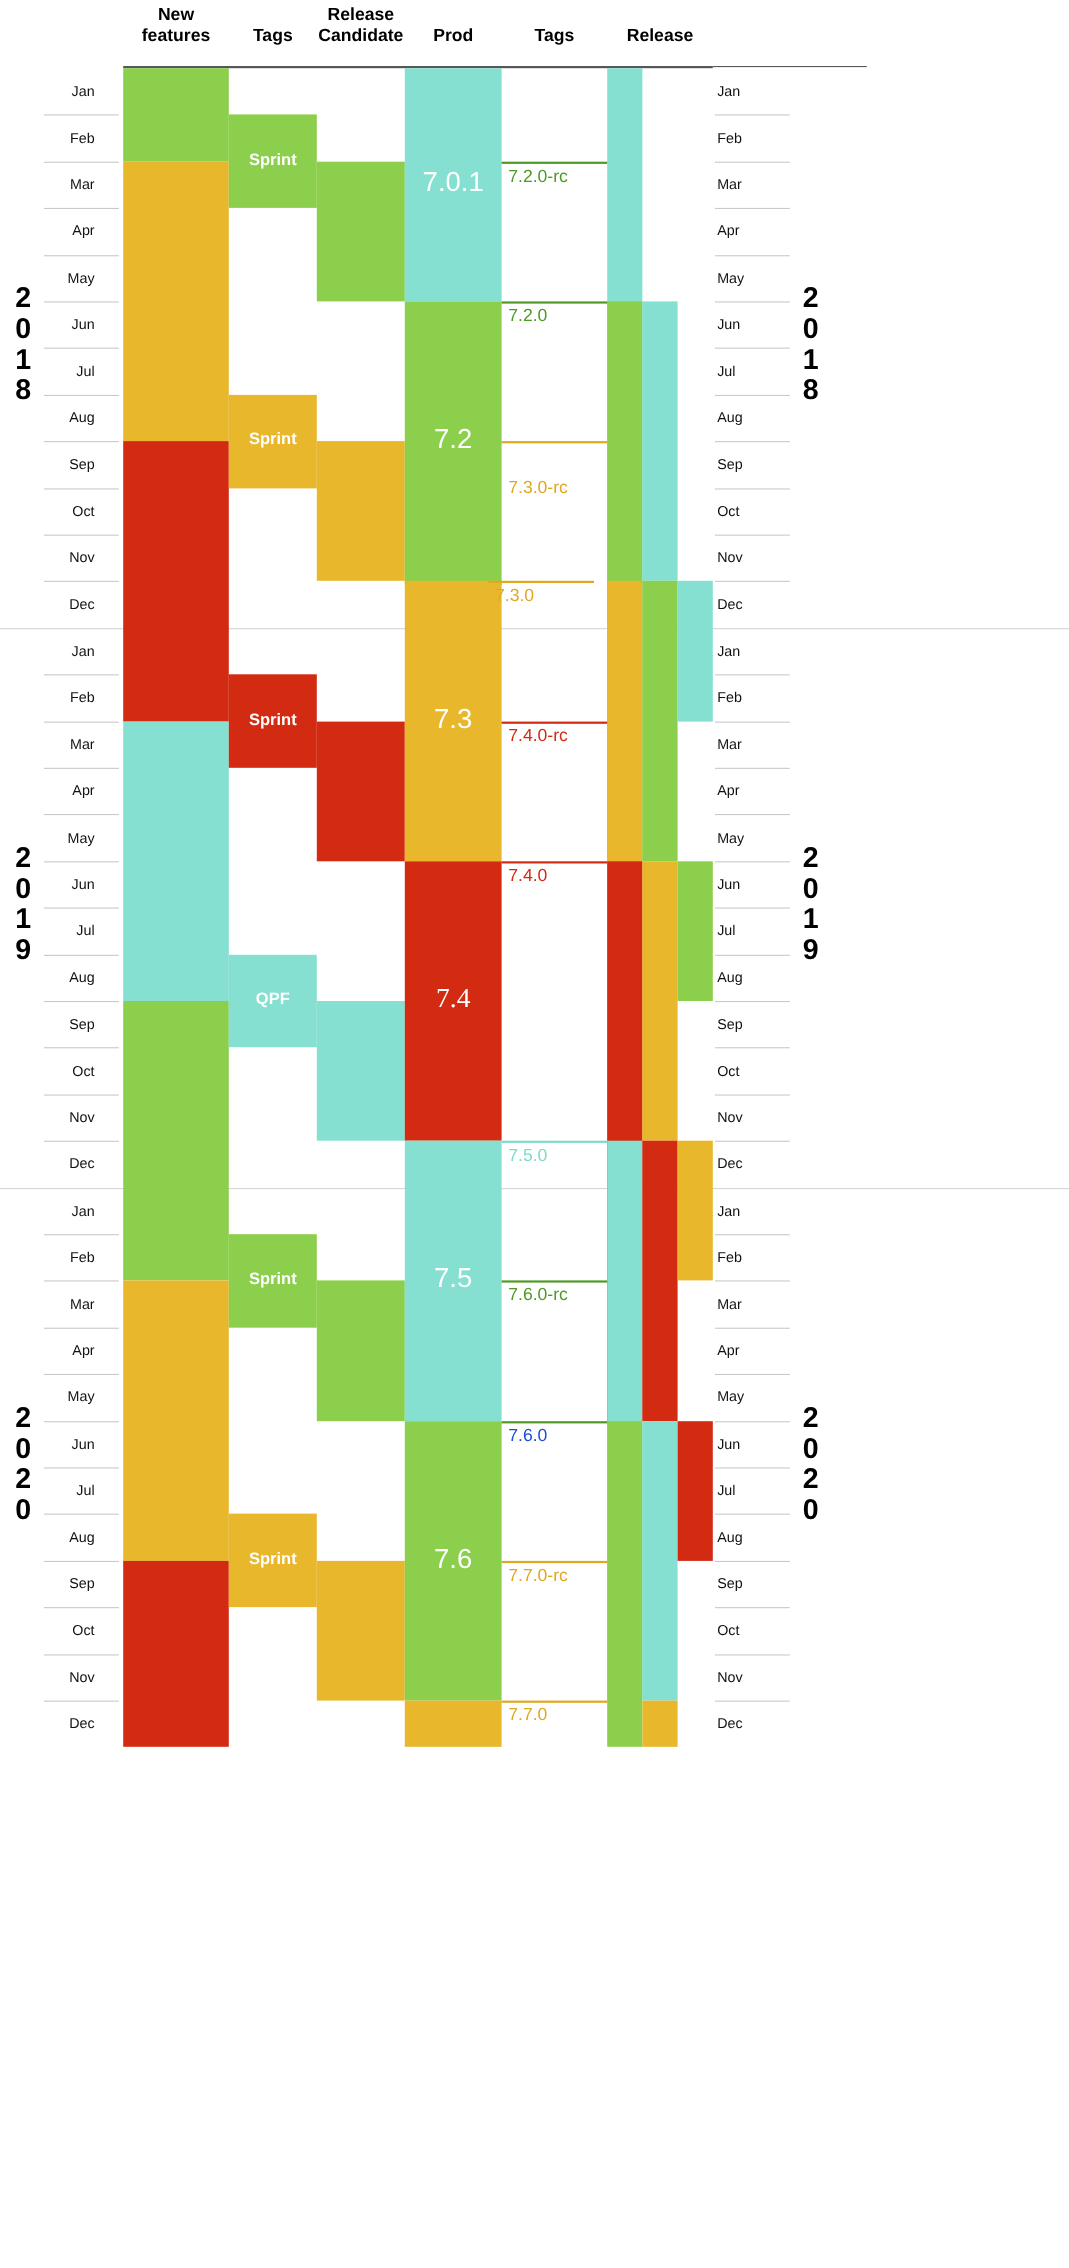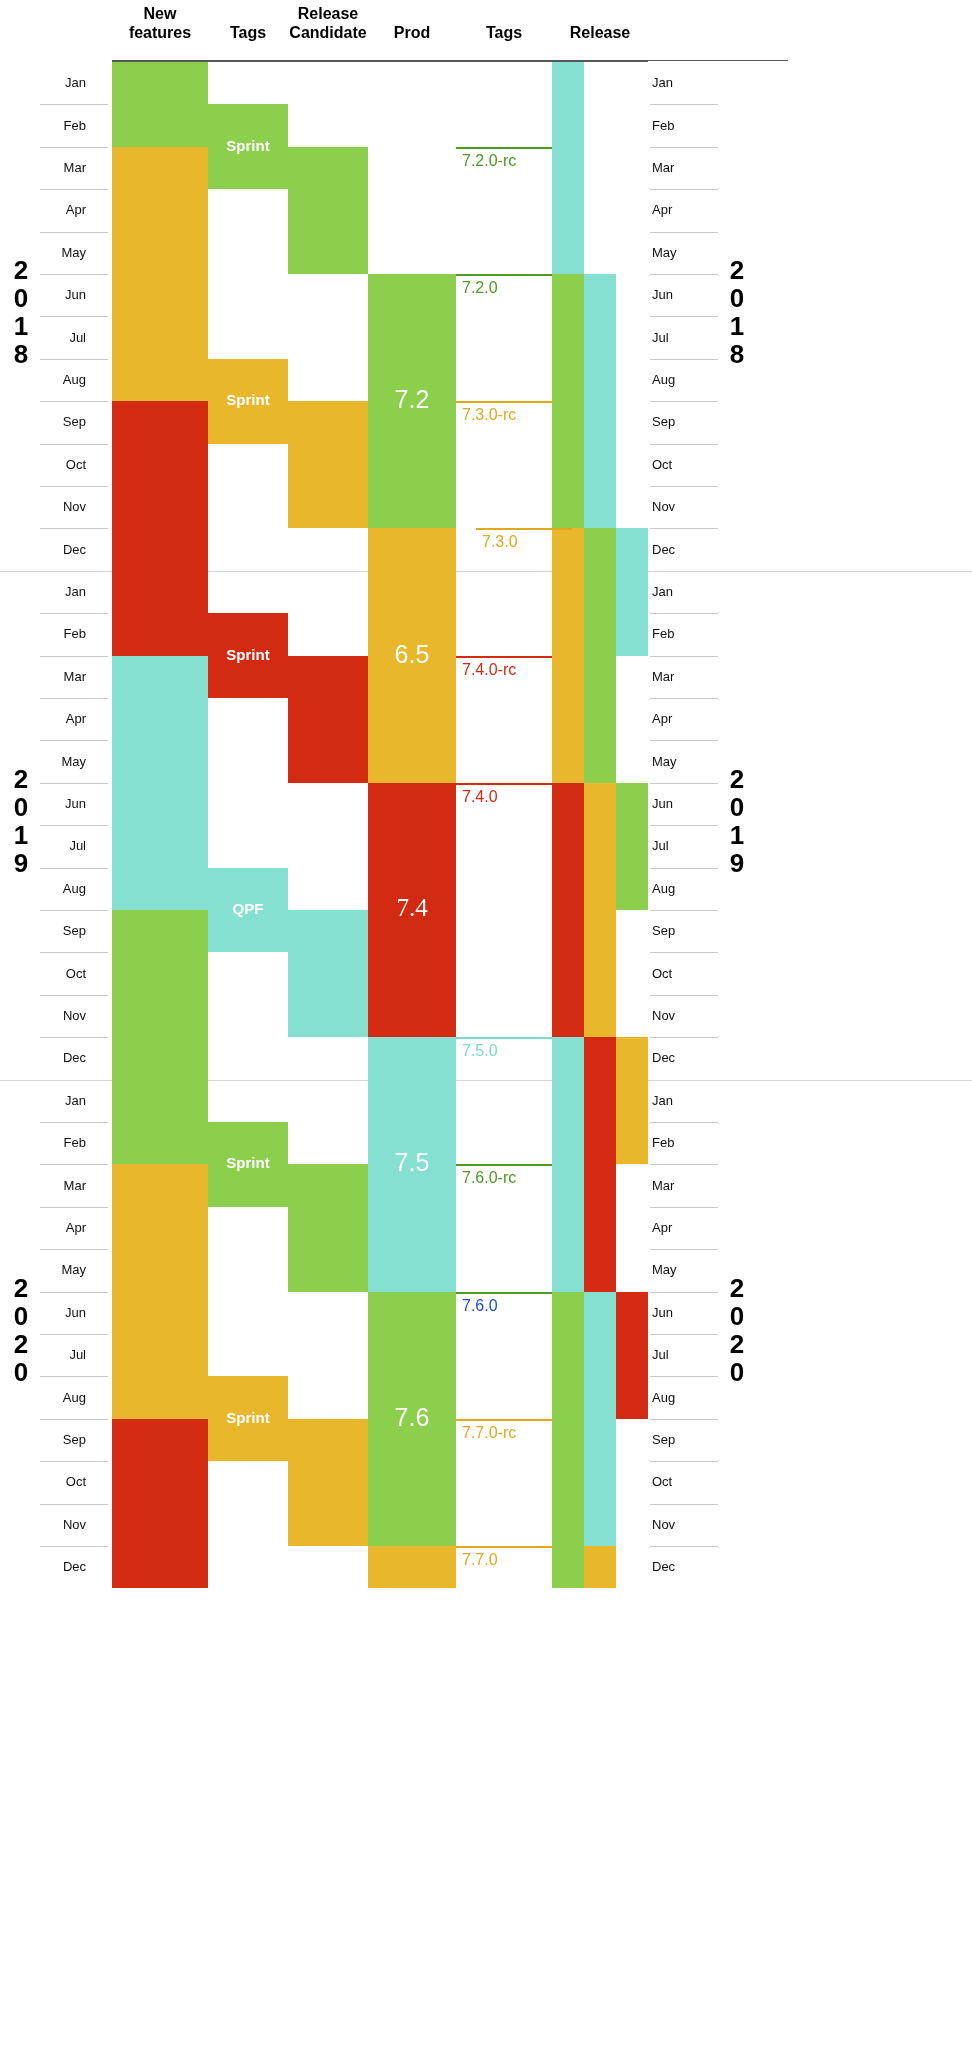--- a/index.html
+++ b/index.html
@@ -338,6 +338,9 @@
     <div class="block " style="left: 288px; width: 80px; top: 910px; height: 127.2px; background: rgb(133, 224, 209);"></div>
     <div class="block " style="left: 288px; width: 80px; top: 1164.4px; height: 127.2px; background: rgb(140, 207, 77);"></div>
     <div class="block " style="left: 288px; width: 80px; top: 1418.8px; height: 127.2px; background: rgb(232, 183, 44);"></div>
+    <div class="block prod" style="left: 368px; width: 88px; top: 62px; height: 212px; background: rgb(133, 224, 209);">
+      <div class="lbl" style="top: 90px;">7.0.1</div>
+    </div>
     <div class="block prod" style="left: 368px; width: 88px; top: 274px; height: 258px; background: rgb(140, 207, 77);">
       <div class="lbl" style="top: 111.2px;">7.2</div>
     </div>

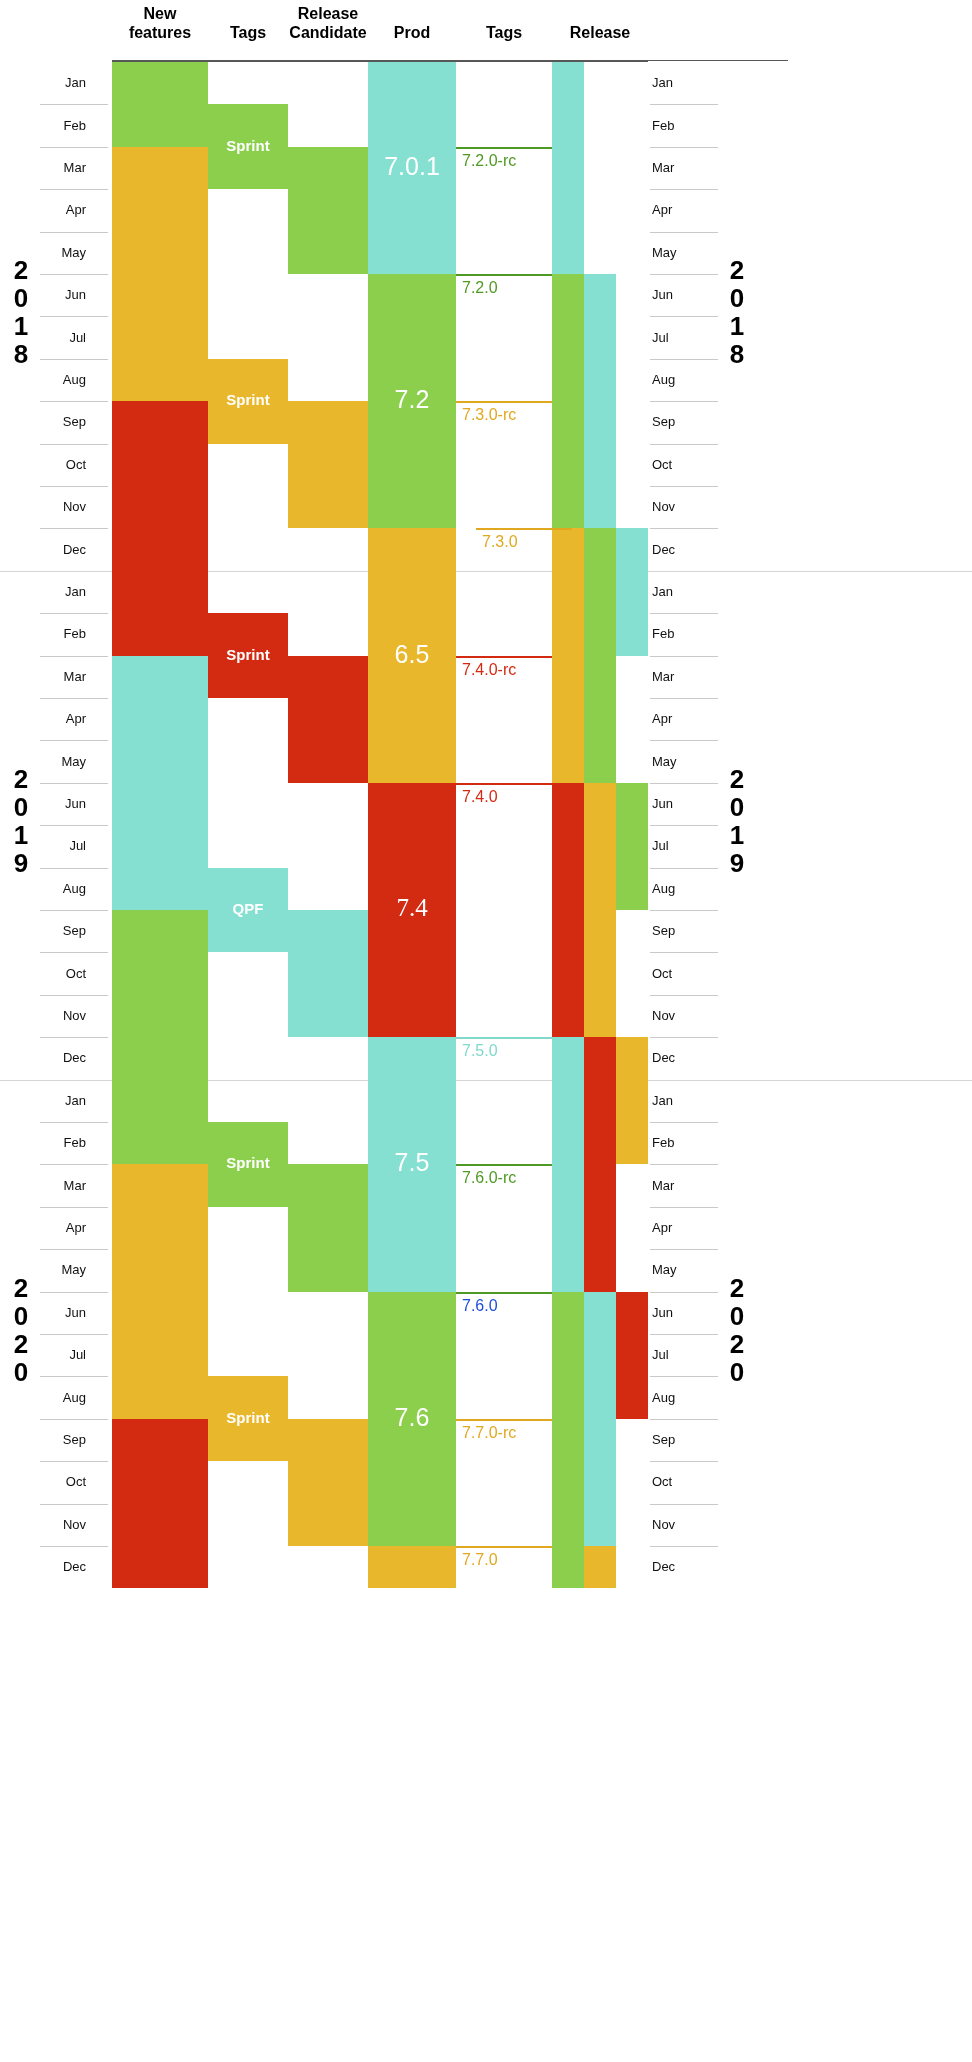--- a/index.html
+++ b/index.html
@@ -383,7 +383,7 @@
     </div>
     <div class="tag-row" style="left: 456px; width: 96px; top: 401.2px; height: 127.2px;">
       <div class="rule" style="background: rgb(224, 168, 31);"></div>
-      <div class="tag-text" style="color: rgb(224, 168, 31);">7.3.0-rc</div>
+      <div class="tag-text" style="color: rgb(224, 168, 31); margin-top: 29px;">7.3.0-rc</div>
     </div>
     <div class="tag-row" style="left: 476px; width: 96px; top: 528.4px; height: 143px;">
       <div class="rule" style="background: rgb(224, 168, 31);"></div>

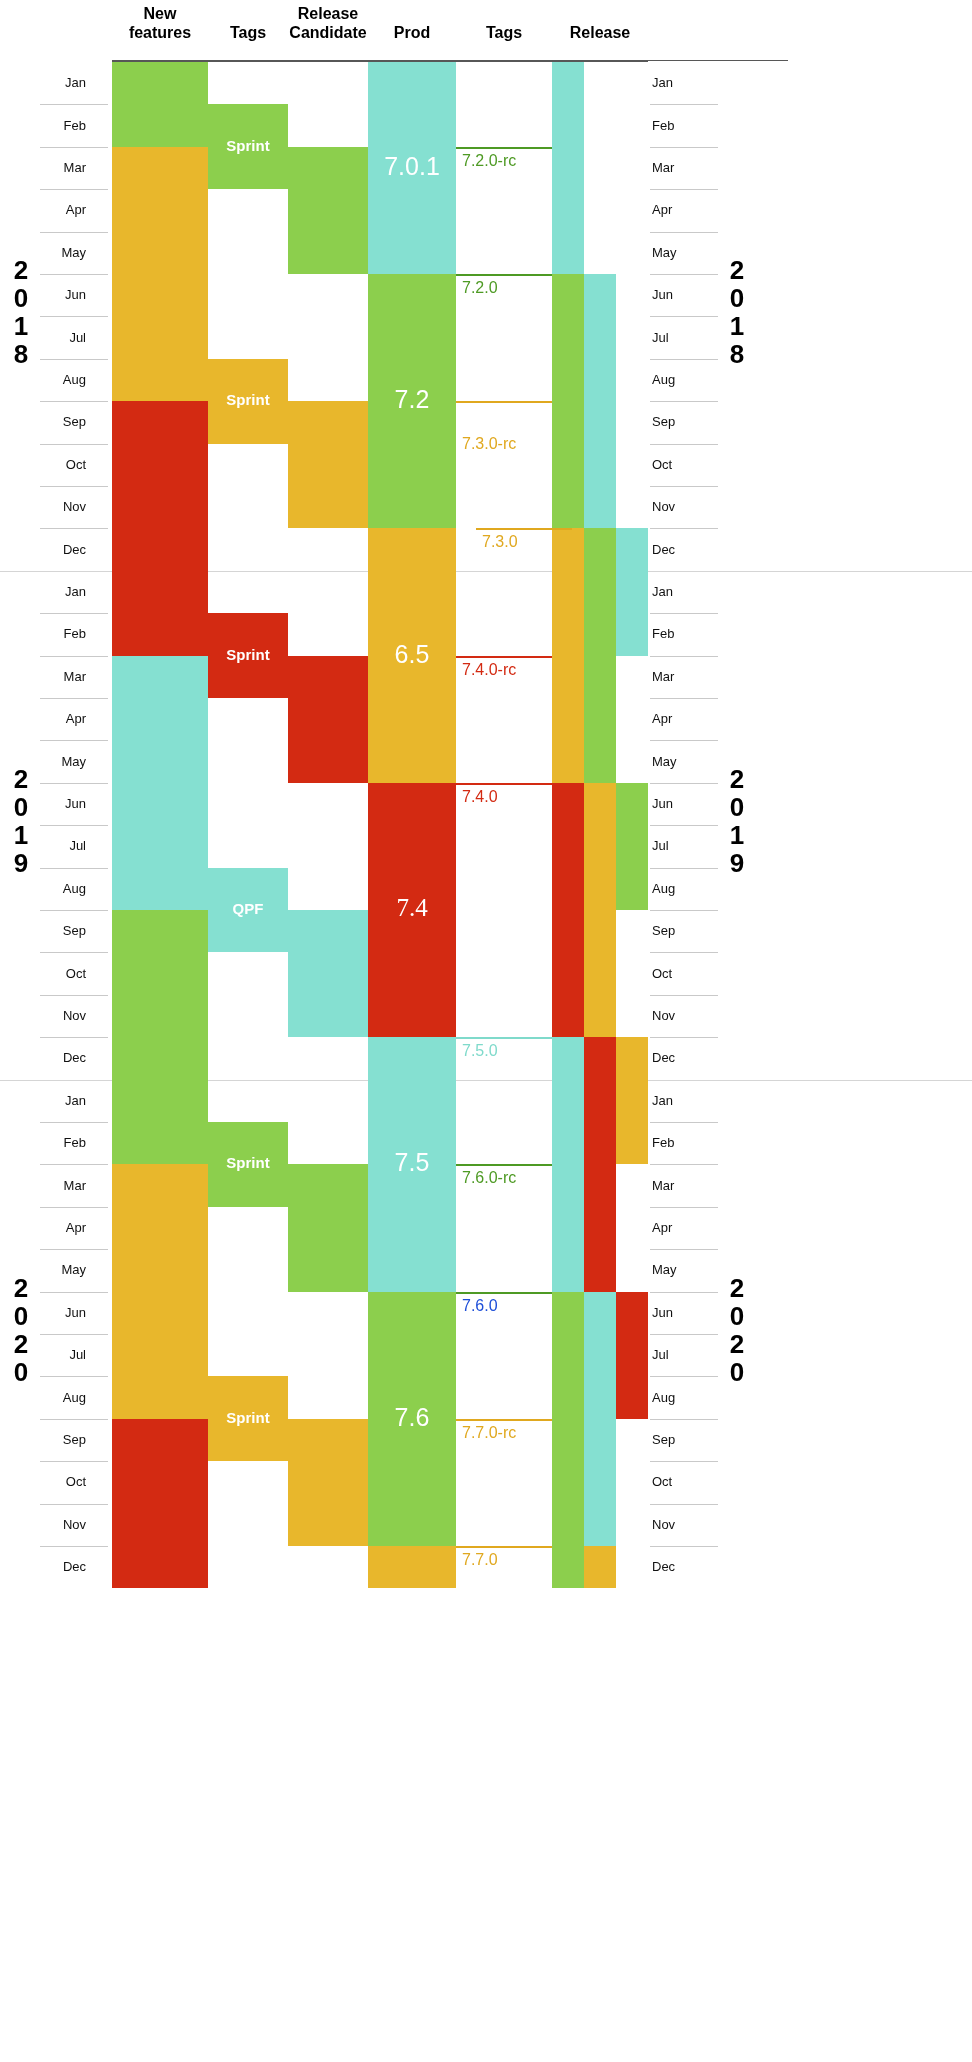--- a/index.html
+++ b/index.html
@@ -385,7 +385,7 @@
       <div class="rule" style="background: rgb(224, 168, 31);"></div>
       <div class="tag-text" style="color: rgb(224, 168, 31); margin-top: 29px;">7.3.0-rc</div>
     </div>
-    <div class="tag-row" style="left: 476px; width: 96px; top: 528.4px; height: 143px;">
+    <div class="tag-row" style="left: 444px; width: 96px; top: 528.4px; height: 143px;">
       <div class="rule" style="background: rgb(224, 168, 31);"></div>
       <div class="tag-text" style="color: rgb(224, 168, 31);">7.3.0</div>
     </div>

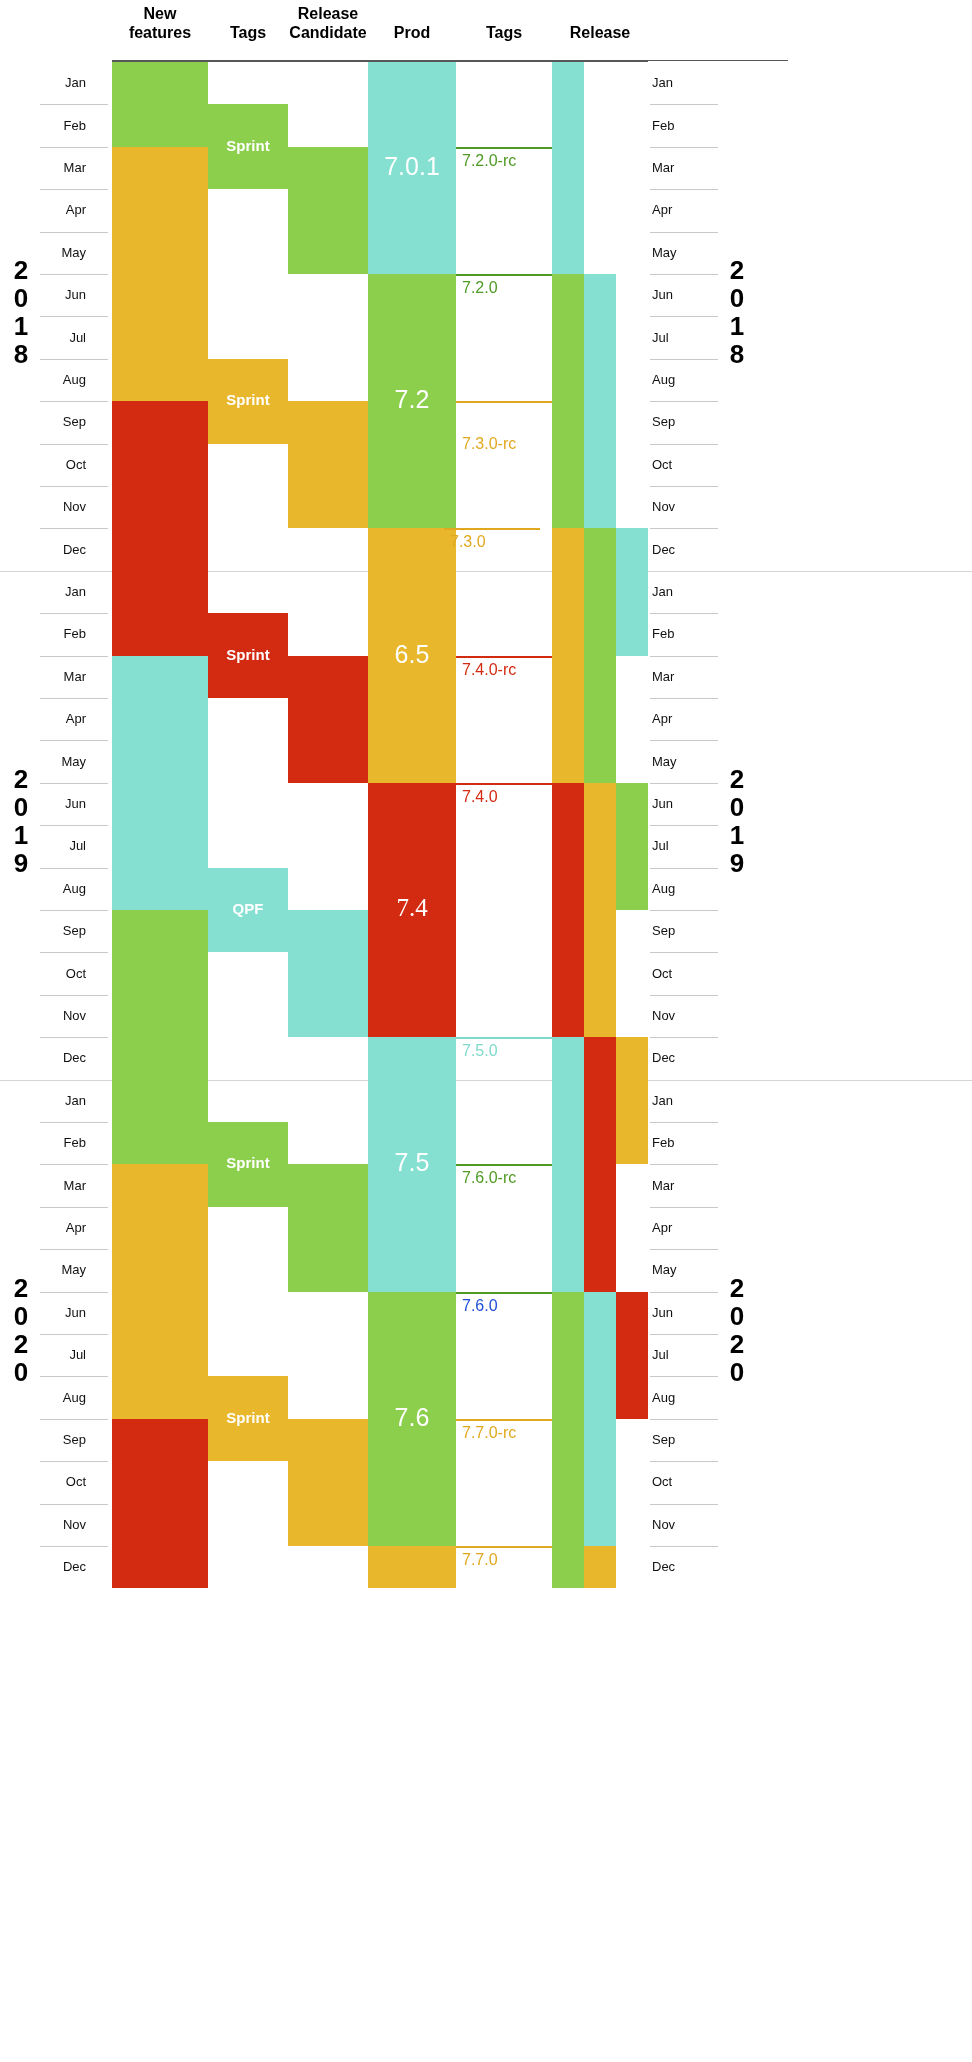--- a/index.html
+++ b/index.html
@@ -345,7 +345,7 @@
       <div class="lbl" style="top: 111.2px;">7.2</div>
     </div>
     <div class="block prod" style="left: 368px; width: 88px; top: 528.4px; height: 254.4px; background: rgb(232, 183, 44);">
-      <div class="lbl" style="top: 111.2px;">6.5</div>
+      <div class="lbl" style="top: 111.2px;">7.3</div>
     </div>
     <div class="block prod" style="left: 368px; width: 88px; top: 782.8px; height: 254.4px; background: rgb(211, 42, 18); font-family: Liberation Serif, serif;">
       <div class="lbl" style="top: 111.2px;">7.4</div>

